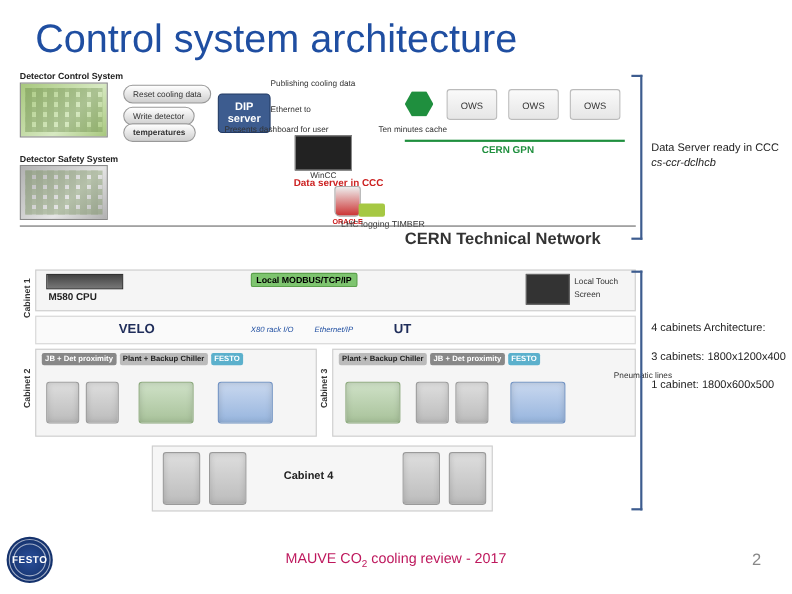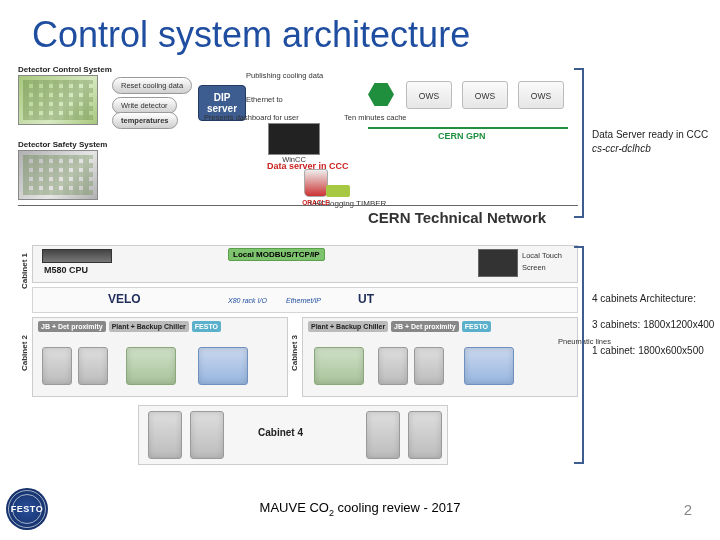--- a/index.html
+++ b/index.html
@@ -277,7 +277,7 @@
     left: 0; right: 0;
     text-align: center;
     font-size: 13px;
-    color: #000000;
+    color: #be185d;
   }
   .footer-center sub { font-size: 9px; }
   .slide-number {

